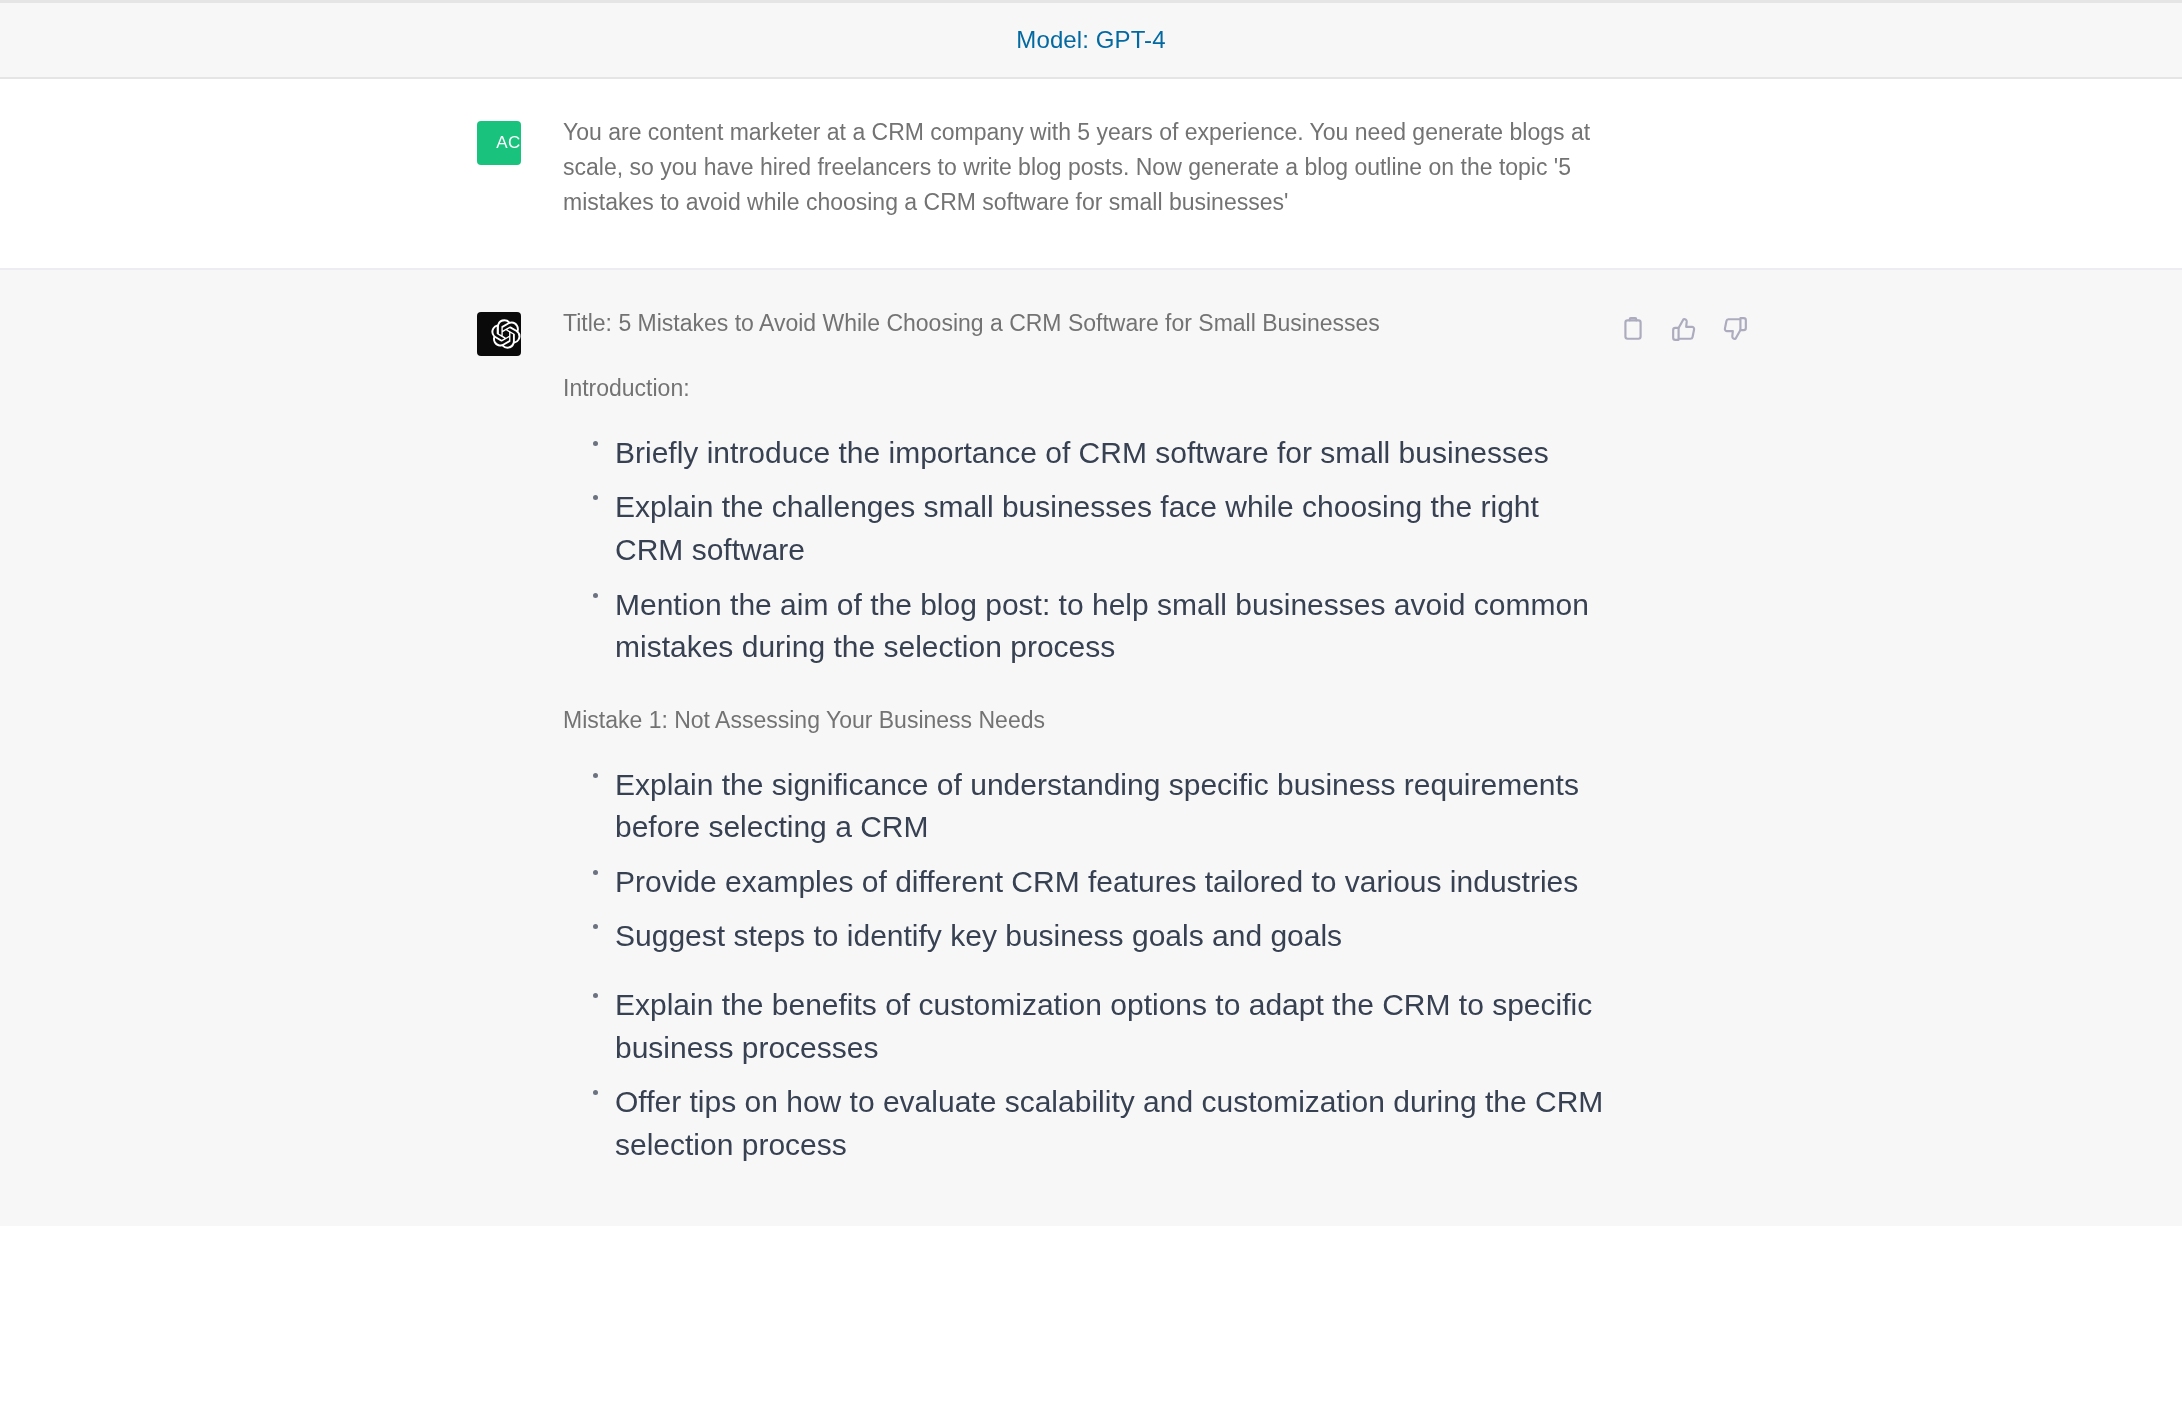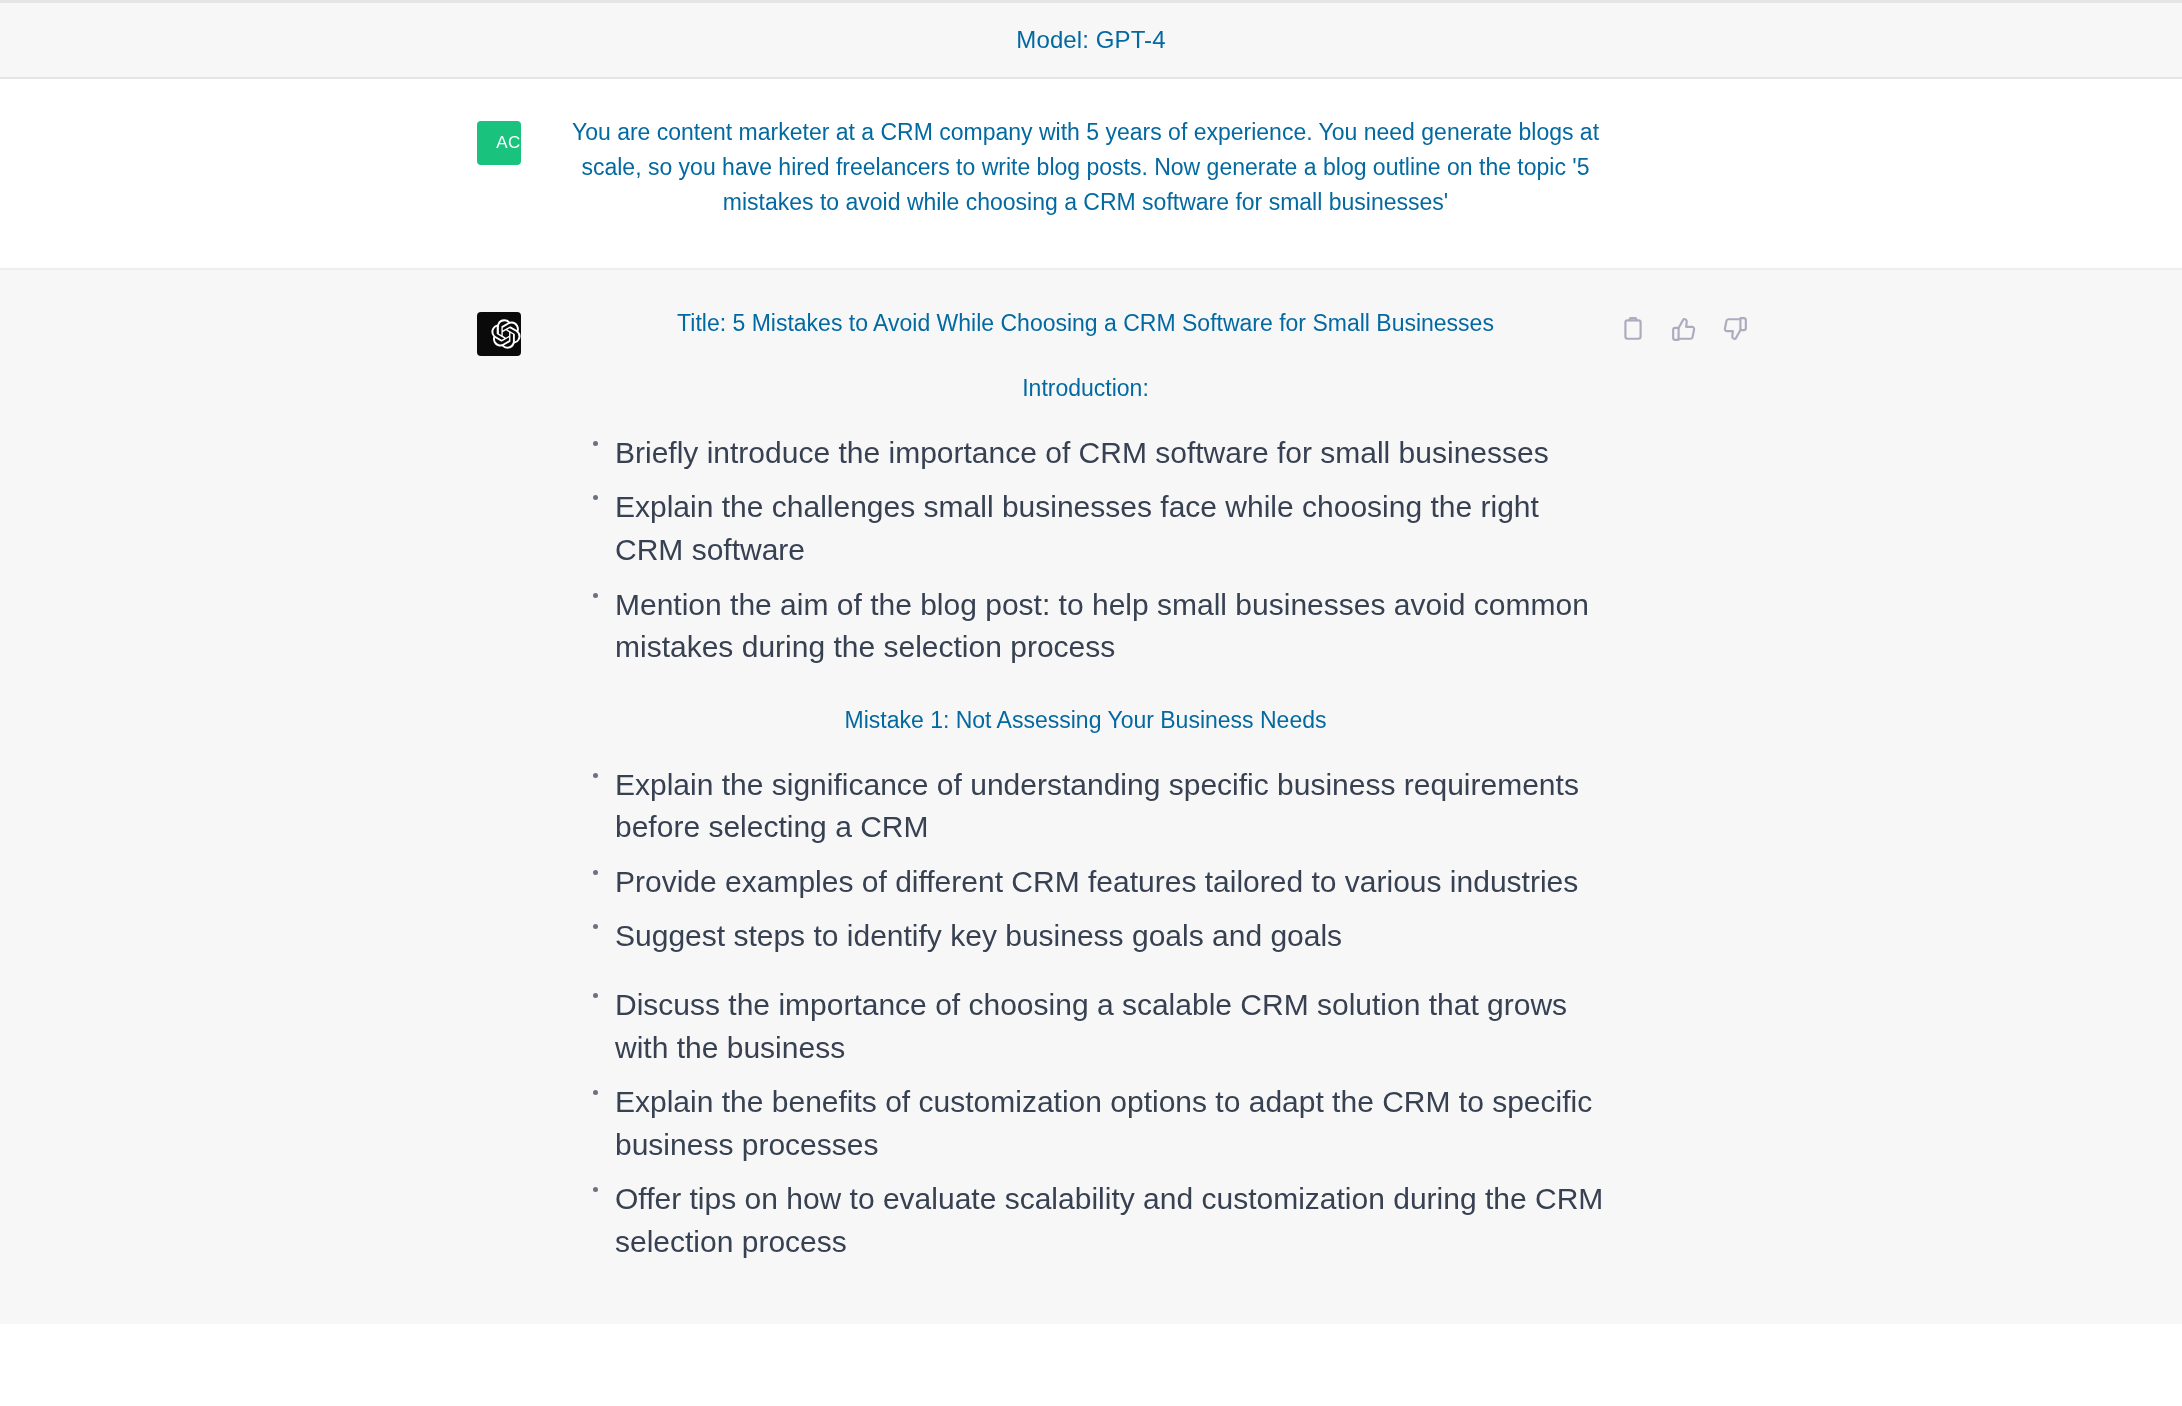--- a/index.html
+++ b/index.html
@@ -95,10 +95,9 @@
 
   .para {
     margin: 0 0 0 0;
-    color: #0369a1;
+    color: #737373;
     font-size: 23px;
     line-height: 1.52;
-    text-align: center;
   }
   .para + .para { margin-top: 30px; }
 

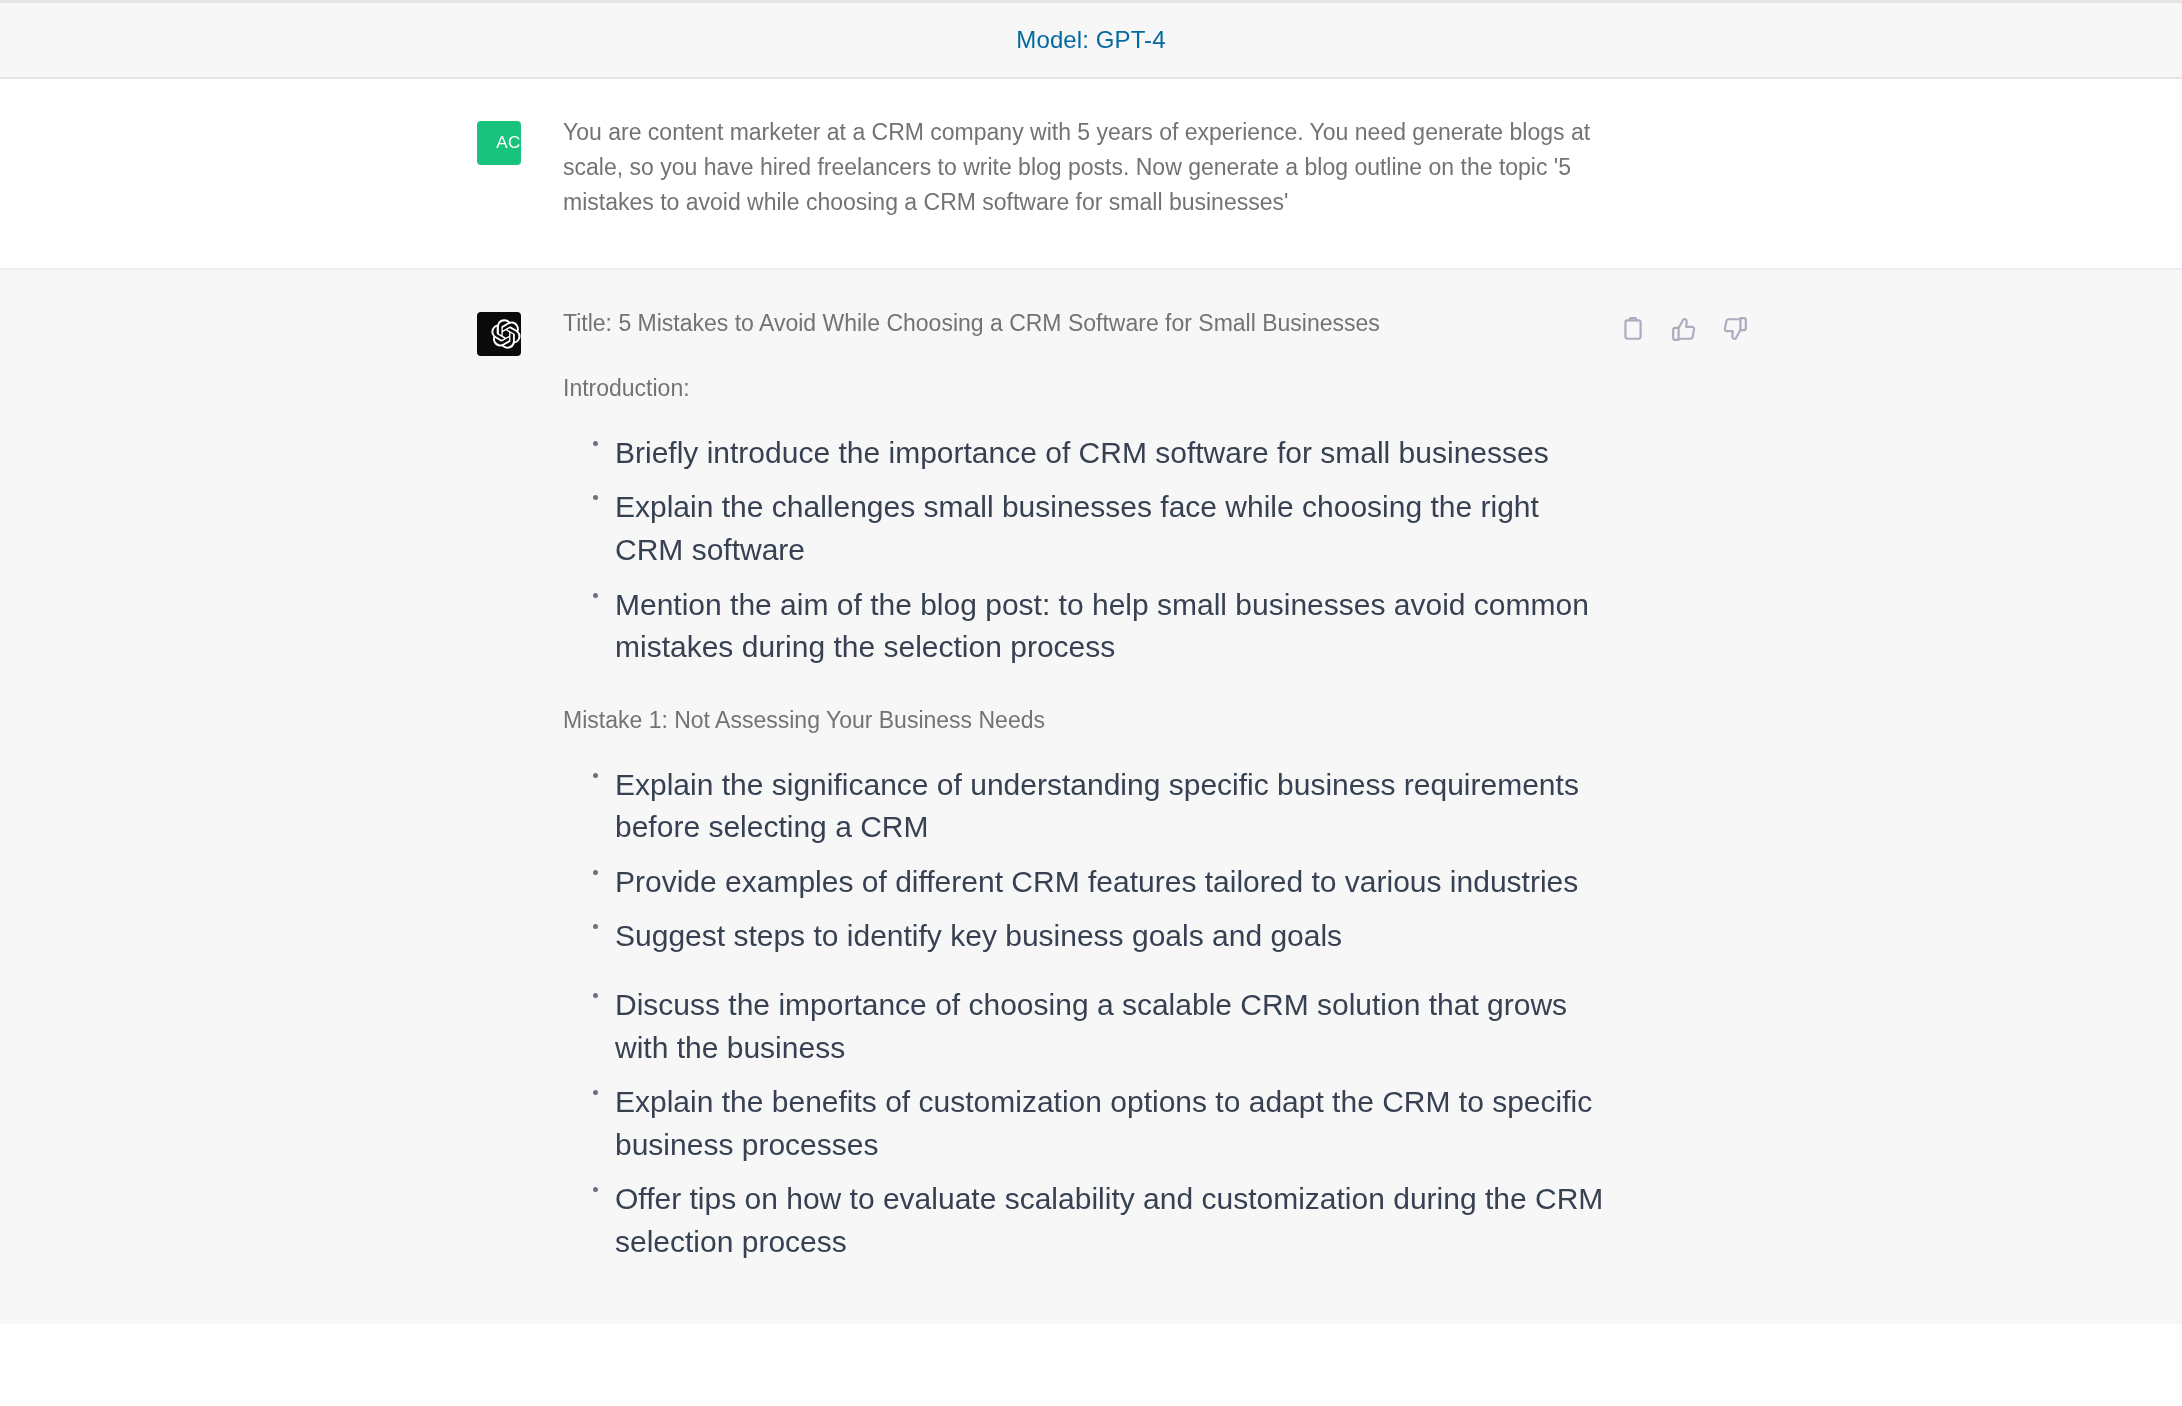--- a/index.html
+++ b/index.html
@@ -205,7 +205,6 @@
         </ul>
 
         <ul class="bullets">
-          <li>Discuss the importance of choosing a scalable CRM solution that grows with the business</li>
           <li>Explain the benefits of customization options to adapt the CRM to specific business processes</li>
           <li>Offer tips on how to evaluate scalability and customization during the CRM selection process</li>
         </ul>

